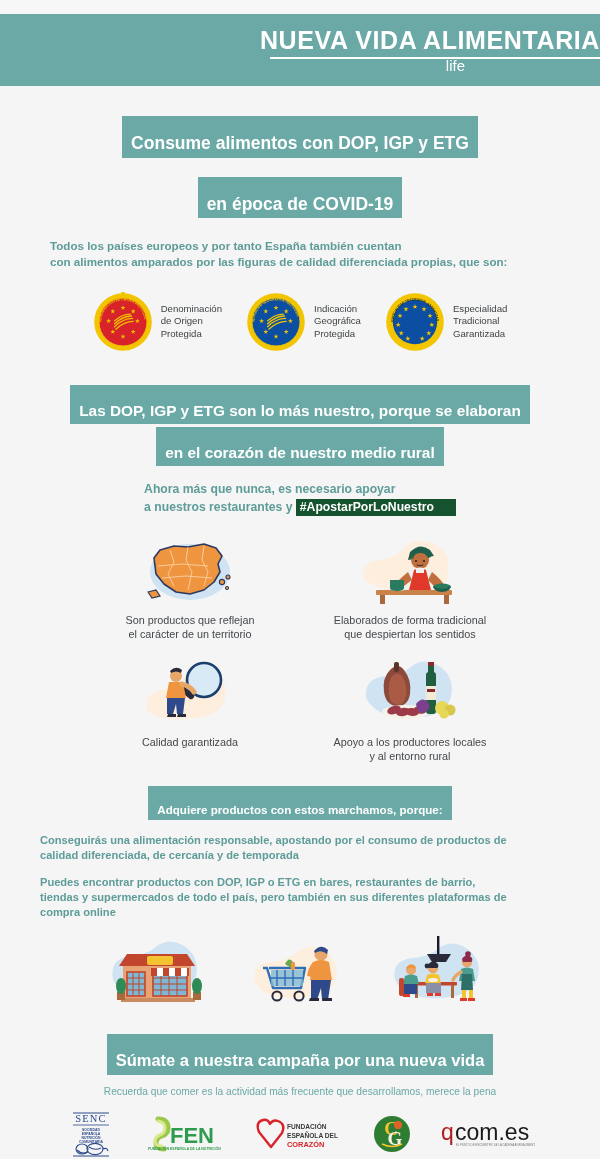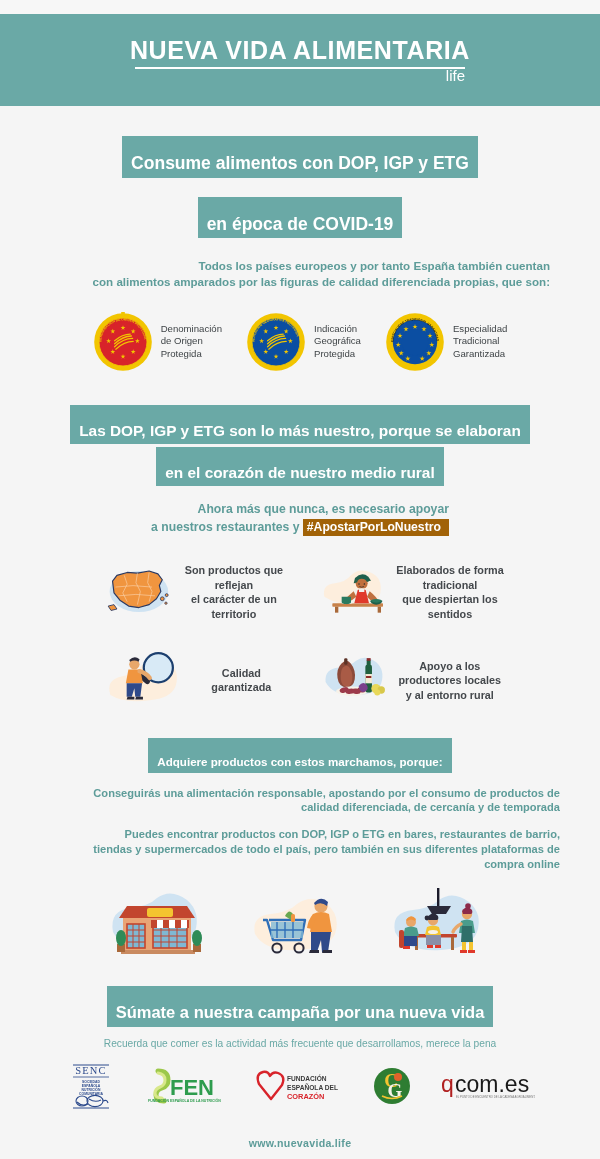--- a/index.html
+++ b/index.html
@@ -18,8 +18,8 @@
 
   
   .header{
-    width:600px;height:92px;background:#6aa9a6;flex:none;
-    display:flex;flex-direction:column;align-items:center;justify-content:center;
+    width:600px;height:72px;background:#6aa9a6;flex:none;
+    display:flex;flex-direction:column;align-items:flex-end;justify-content:center;
   }
   .header-title{
     color:#ffffff;font-weight:bold;font-size:25px;letter-spacing:.6px;

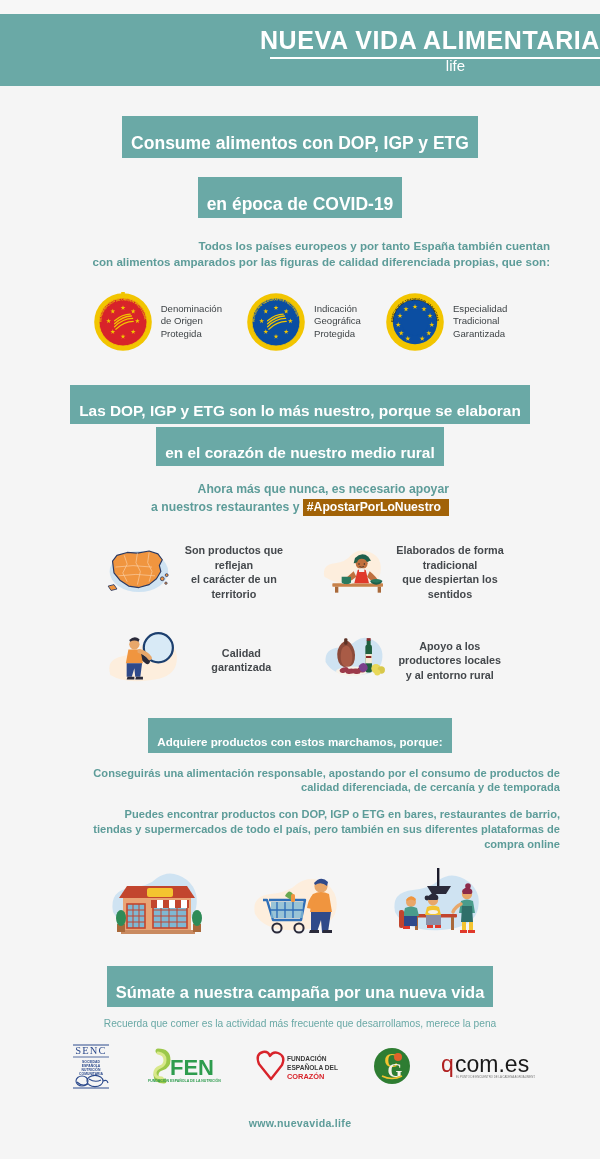--- a/index.html
+++ b/index.html
@@ -39,7 +39,7 @@
     display:inline-block;padding:17px 9px 4px 9px;line-height:1.18;
   }
   .band-wrap{text-align:center;}
-  .teal-text{color:#5d9c99;font-weight:bold;text-align:right;line-height:1.35;}
+  .teal-text{color:#5d9c99;font-weight:bold;text-align:left;line-height:1.35;}
   .hl{background:#a16207;color:#fff;padding:1px 8px 2px 4px;}
 
   

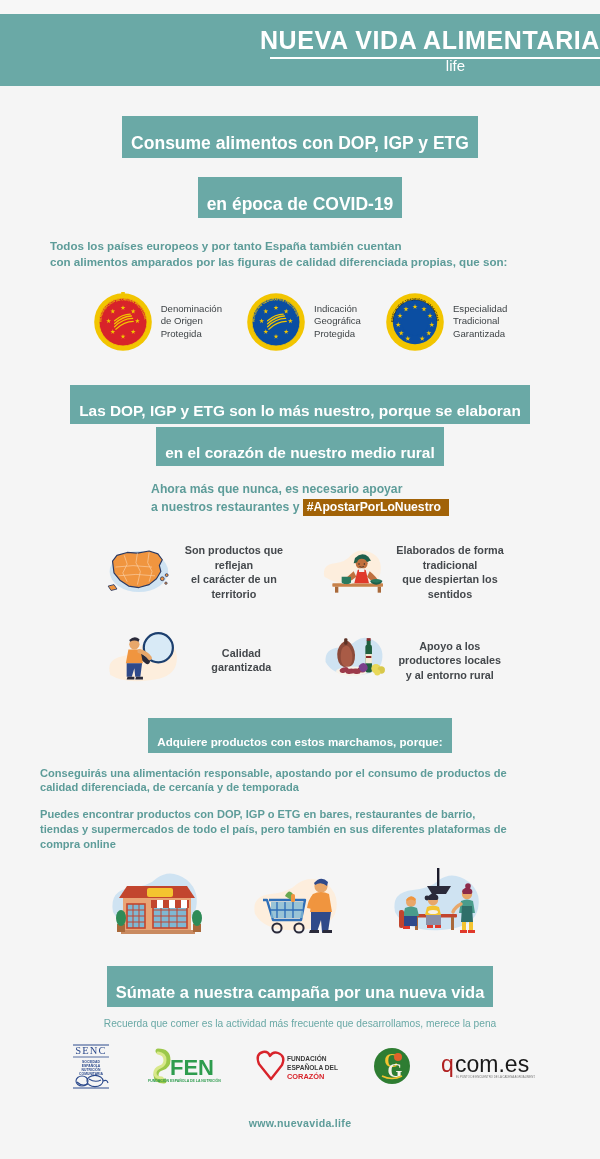--- a/index.html
+++ b/index.html
@@ -40,7 +40,7 @@
   }
   .band-wrap{text-align:center;}
   .teal-text{color:#5d9c99;font-weight:bold;text-align:left;line-height:1.35;}
-  .hl{background:#a16207;color:#fff;padding:1px 8px 2px 4px;}
+  .hl{background:#14532d;color:#fff;padding:1px 22px 2px 4px;}
 
   
   .sec-title1{margin-top:30px;font-size:17.5px;}

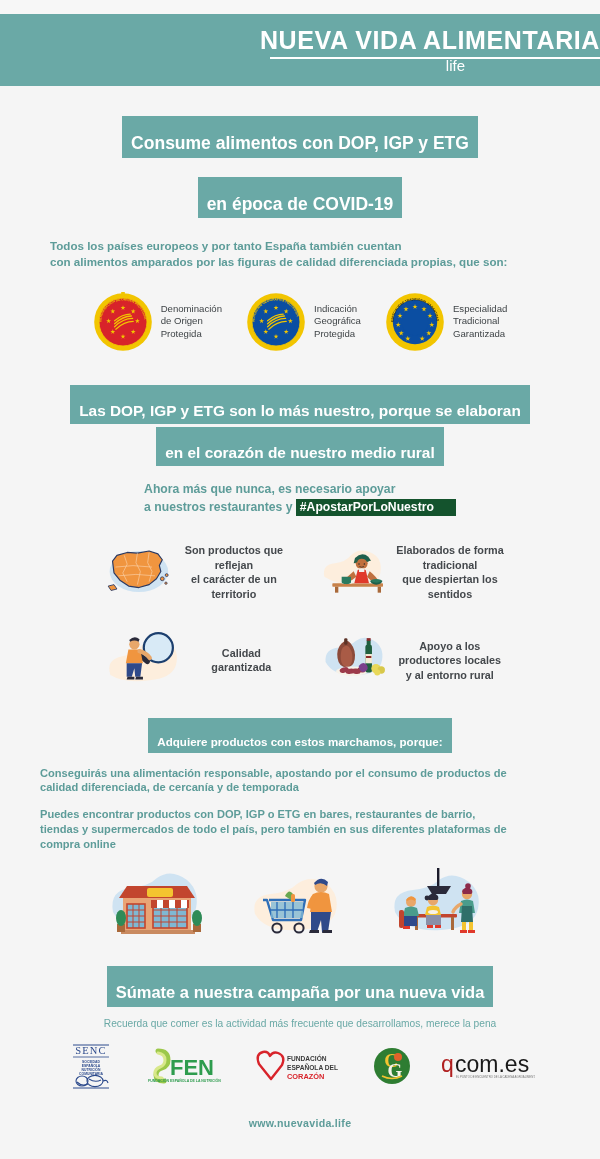--- a/index.html
+++ b/index.html
@@ -64,7 +64,7 @@
   
   .icons{margin-top:16px;width:420px;}
   .icon-row{display:flex;justify-content:center;gap:30px;margin-bottom:4px;}
-  .icon-cell{width:190px;display:flex;align-items:center;font-weight:bold;}
+  .icon-cell{width:190px;display:flex;flex-direction:column;align-items:center;}
   .icon-art{width:120px;height:76px;}
   .icon-cap{margin-top:5px;font-size:10.8px;color:#44484c;text-align:center;line-height:1.34;}
 

